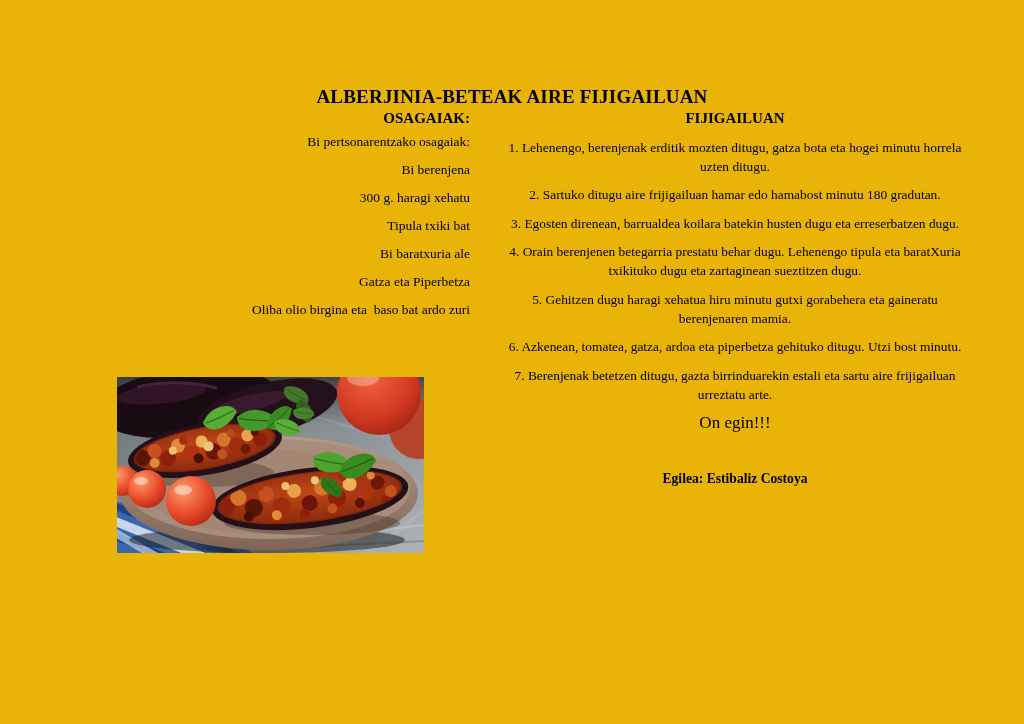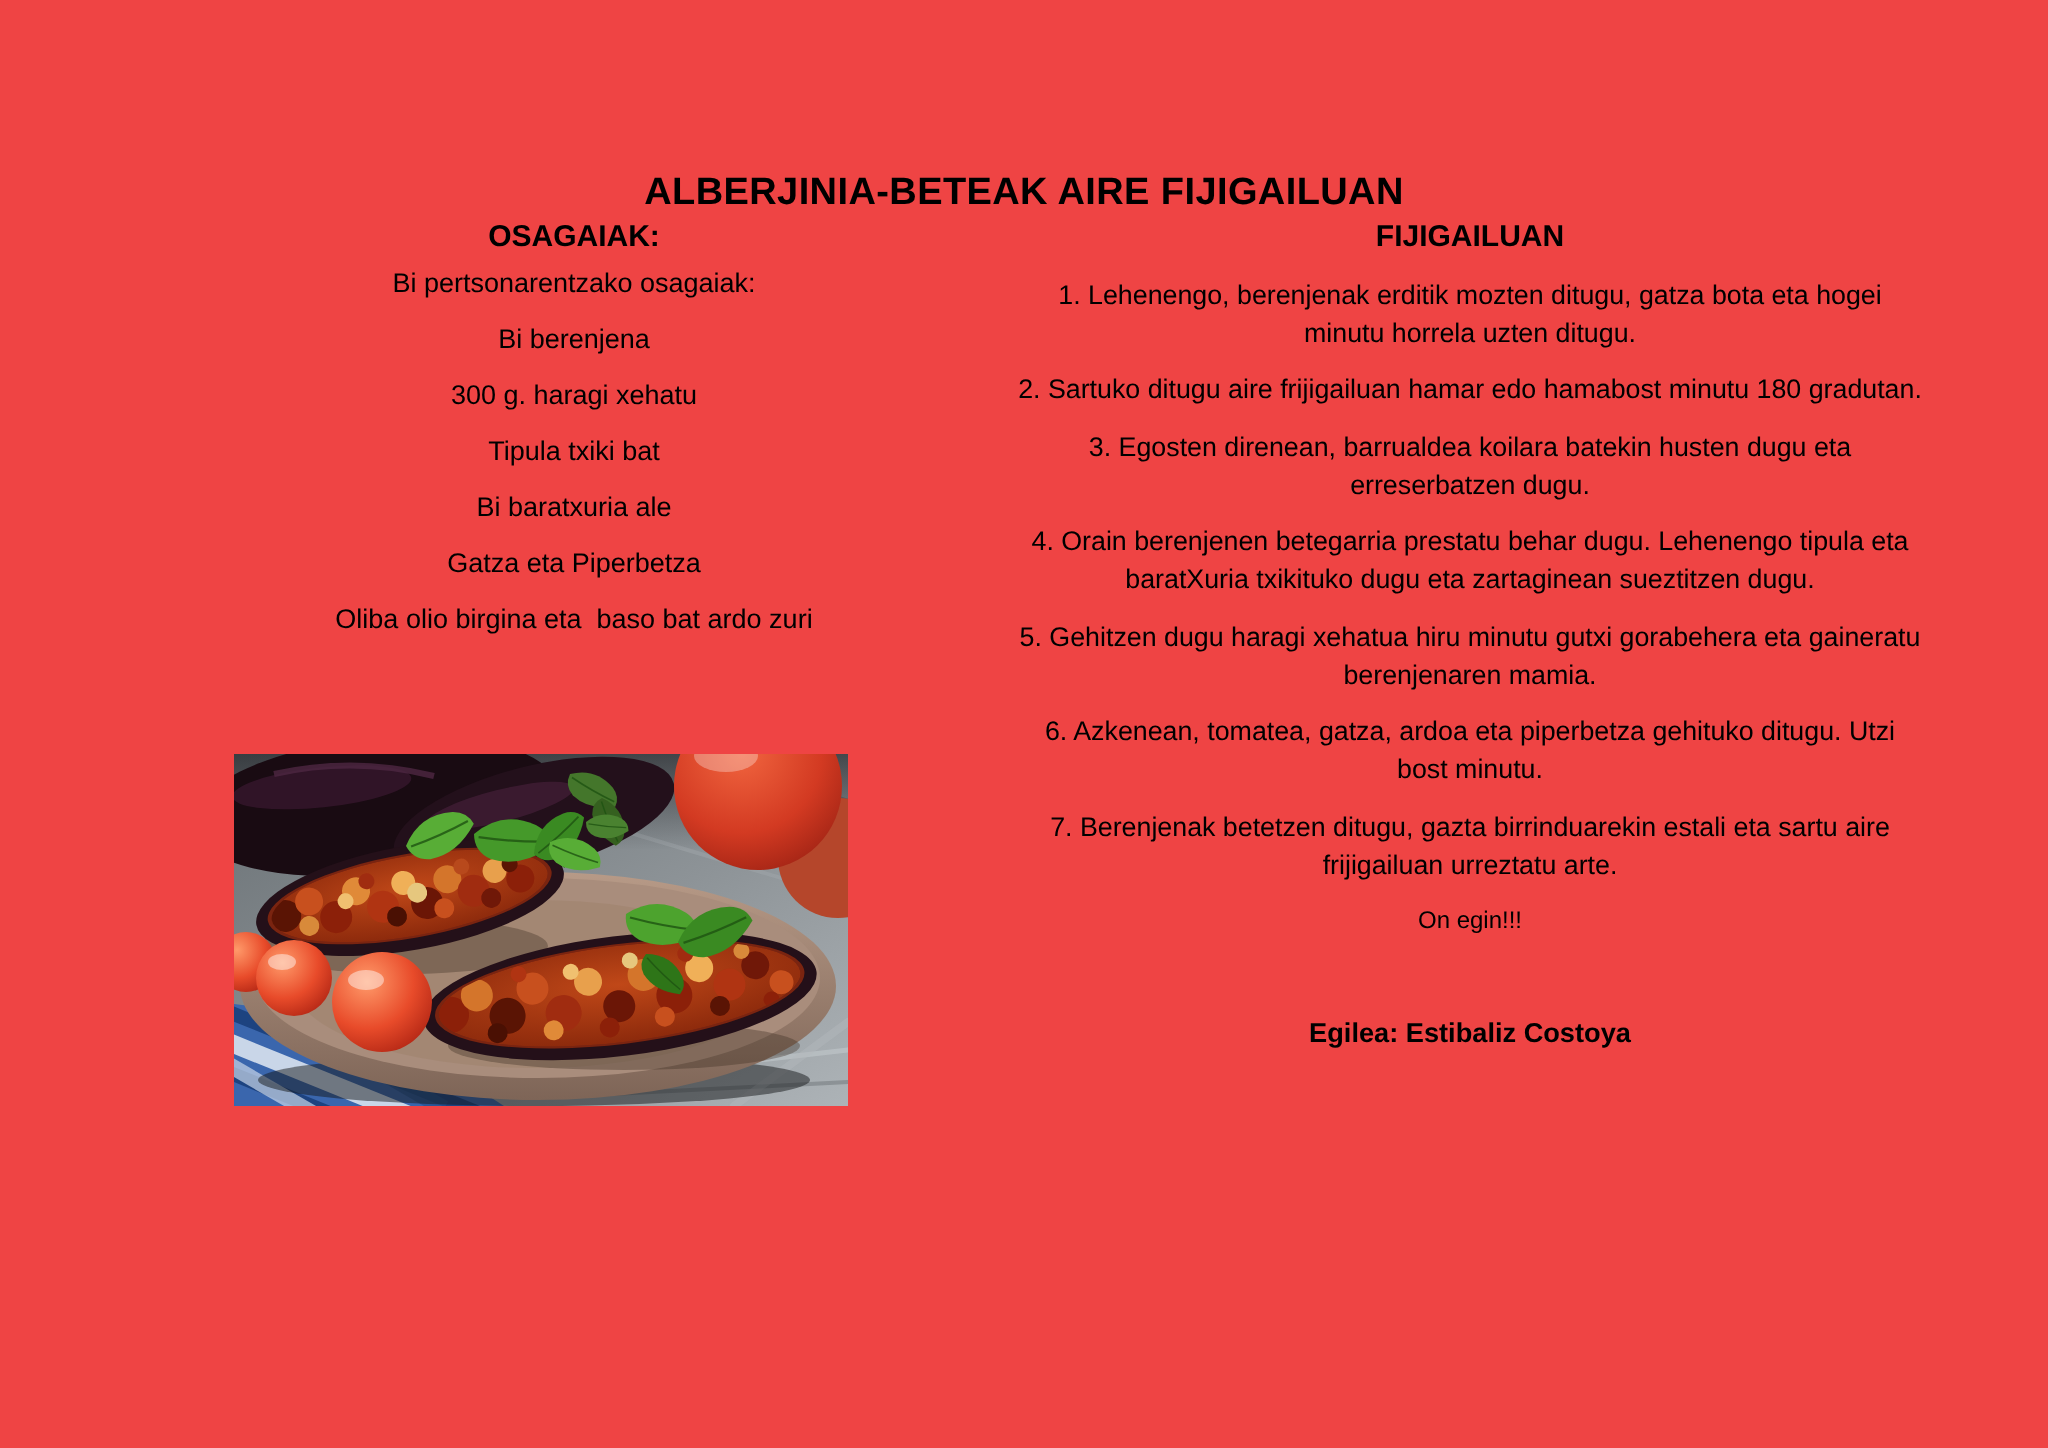--- a/index.html
+++ b/index.html
@@ -7,8 +7,8 @@
     position: relative;
     width: 1024px;
     height: 724px;
-    background: #ef4444;
-    font-family: Liberation Sans, sans-serif;
+    background: #eab308;
+    font-family: Liberation Serif, serif;
     color: #000000;
     overflow: hidden;
   }

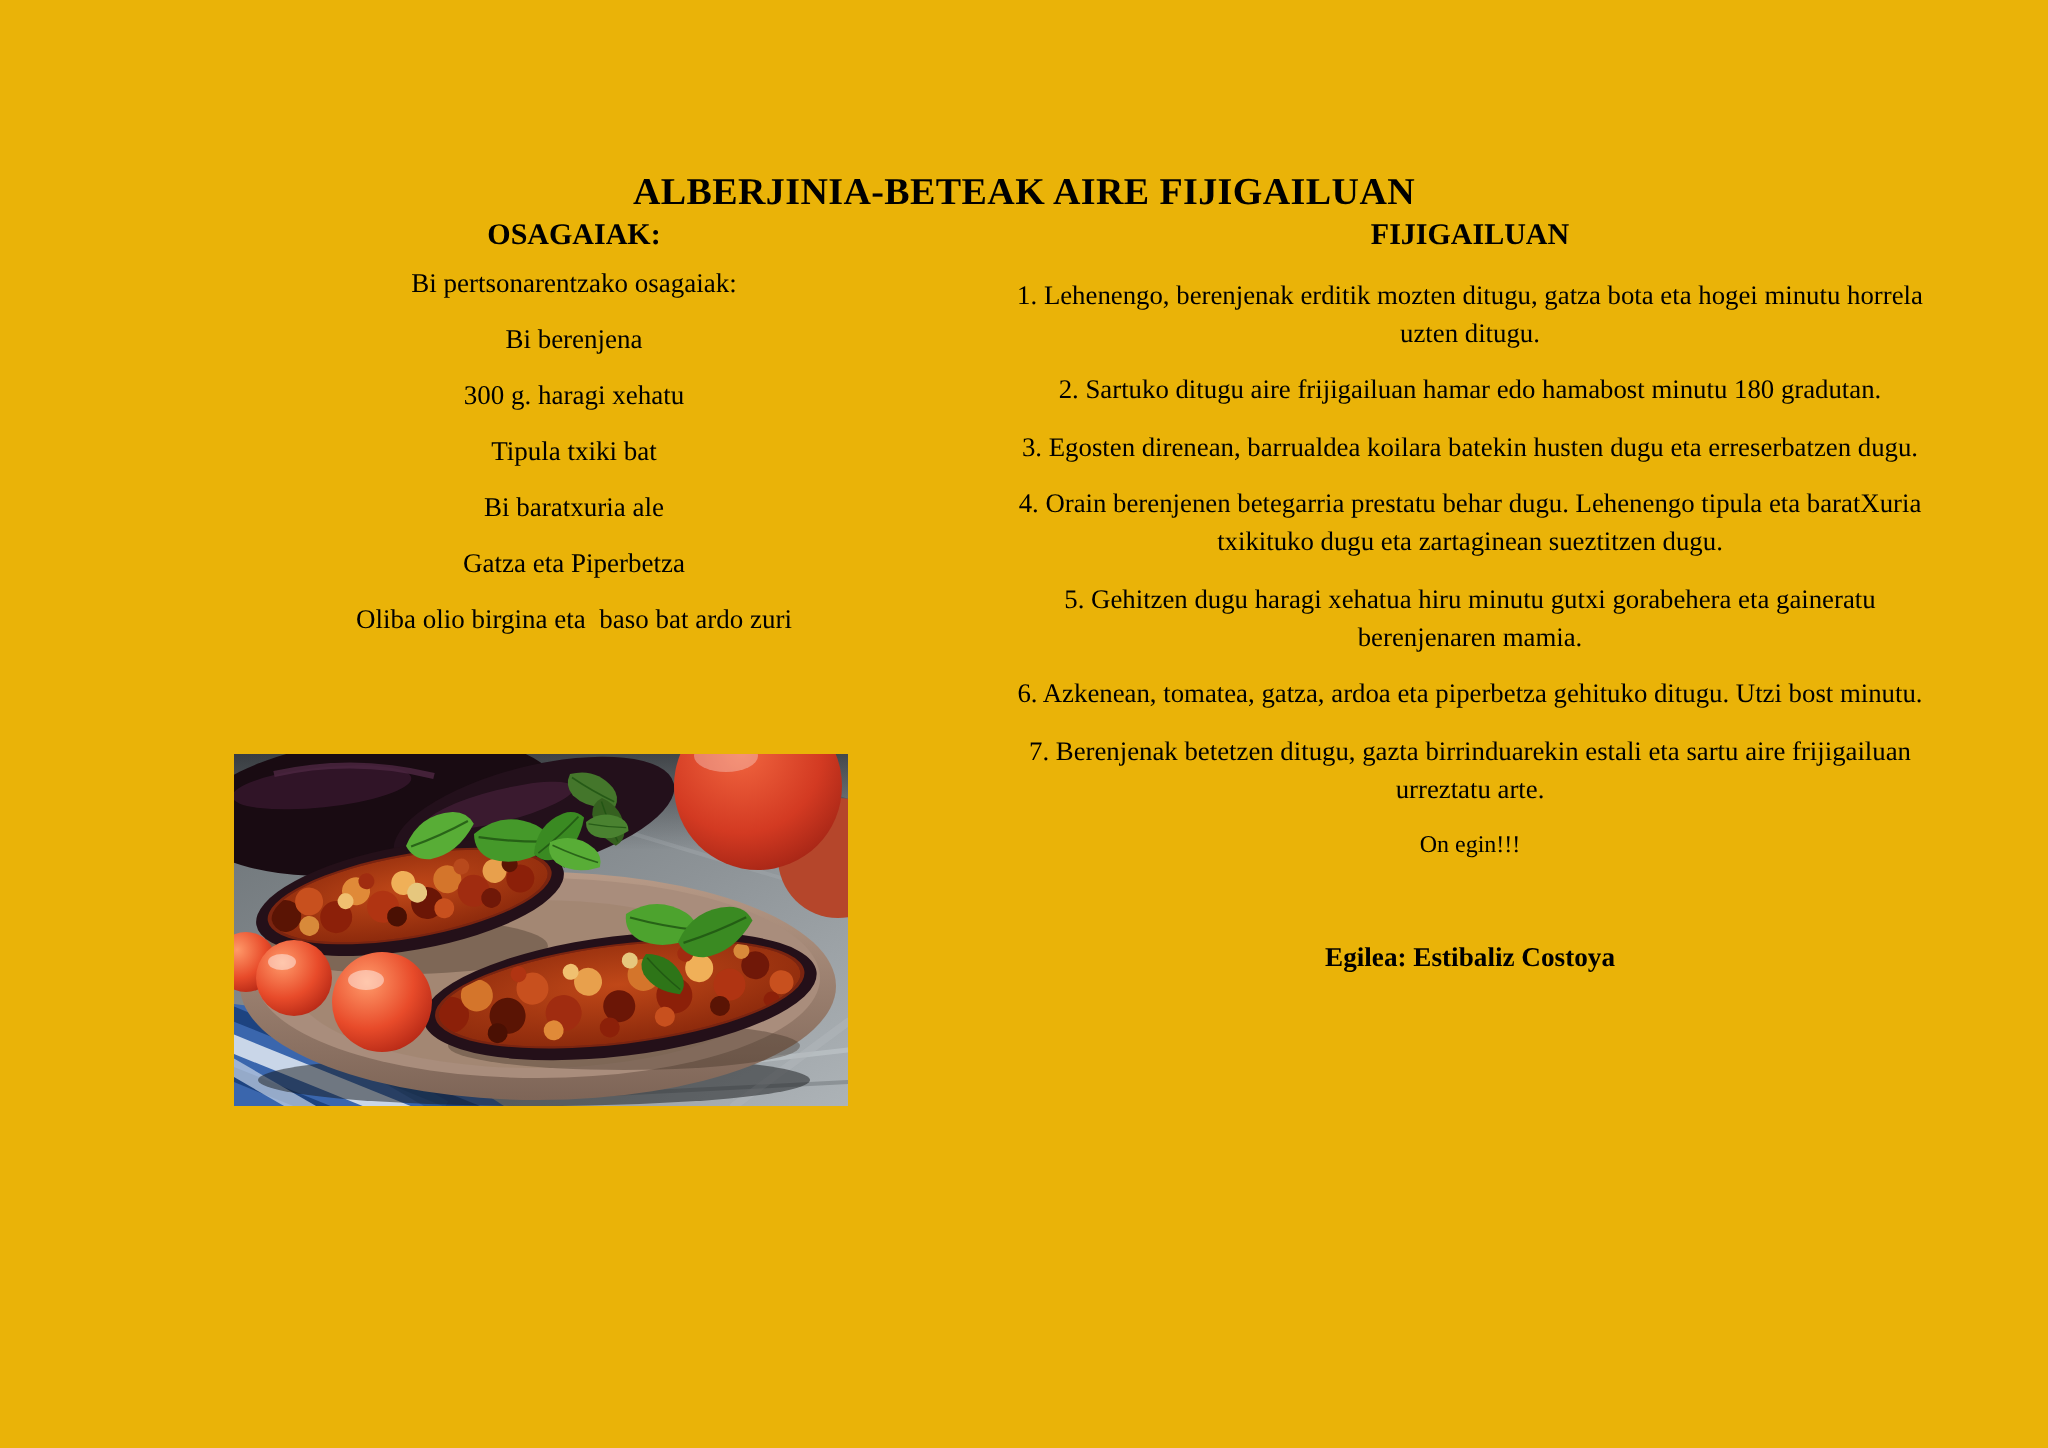--- a/index.html
+++ b/index.html
@@ -23,7 +23,7 @@
     letter-spacing: 0.2px;
   }
   .col { position: absolute; top: 109px; text-align: center; }
-  .col-left  { left: 92px;  width: 390px; }
+  .col-left  { left: 80px;  width: 390px; text-align: right; }
   .col-right { left: 508px; width: 454px; }
   .col-header {
     font-weight: bold;

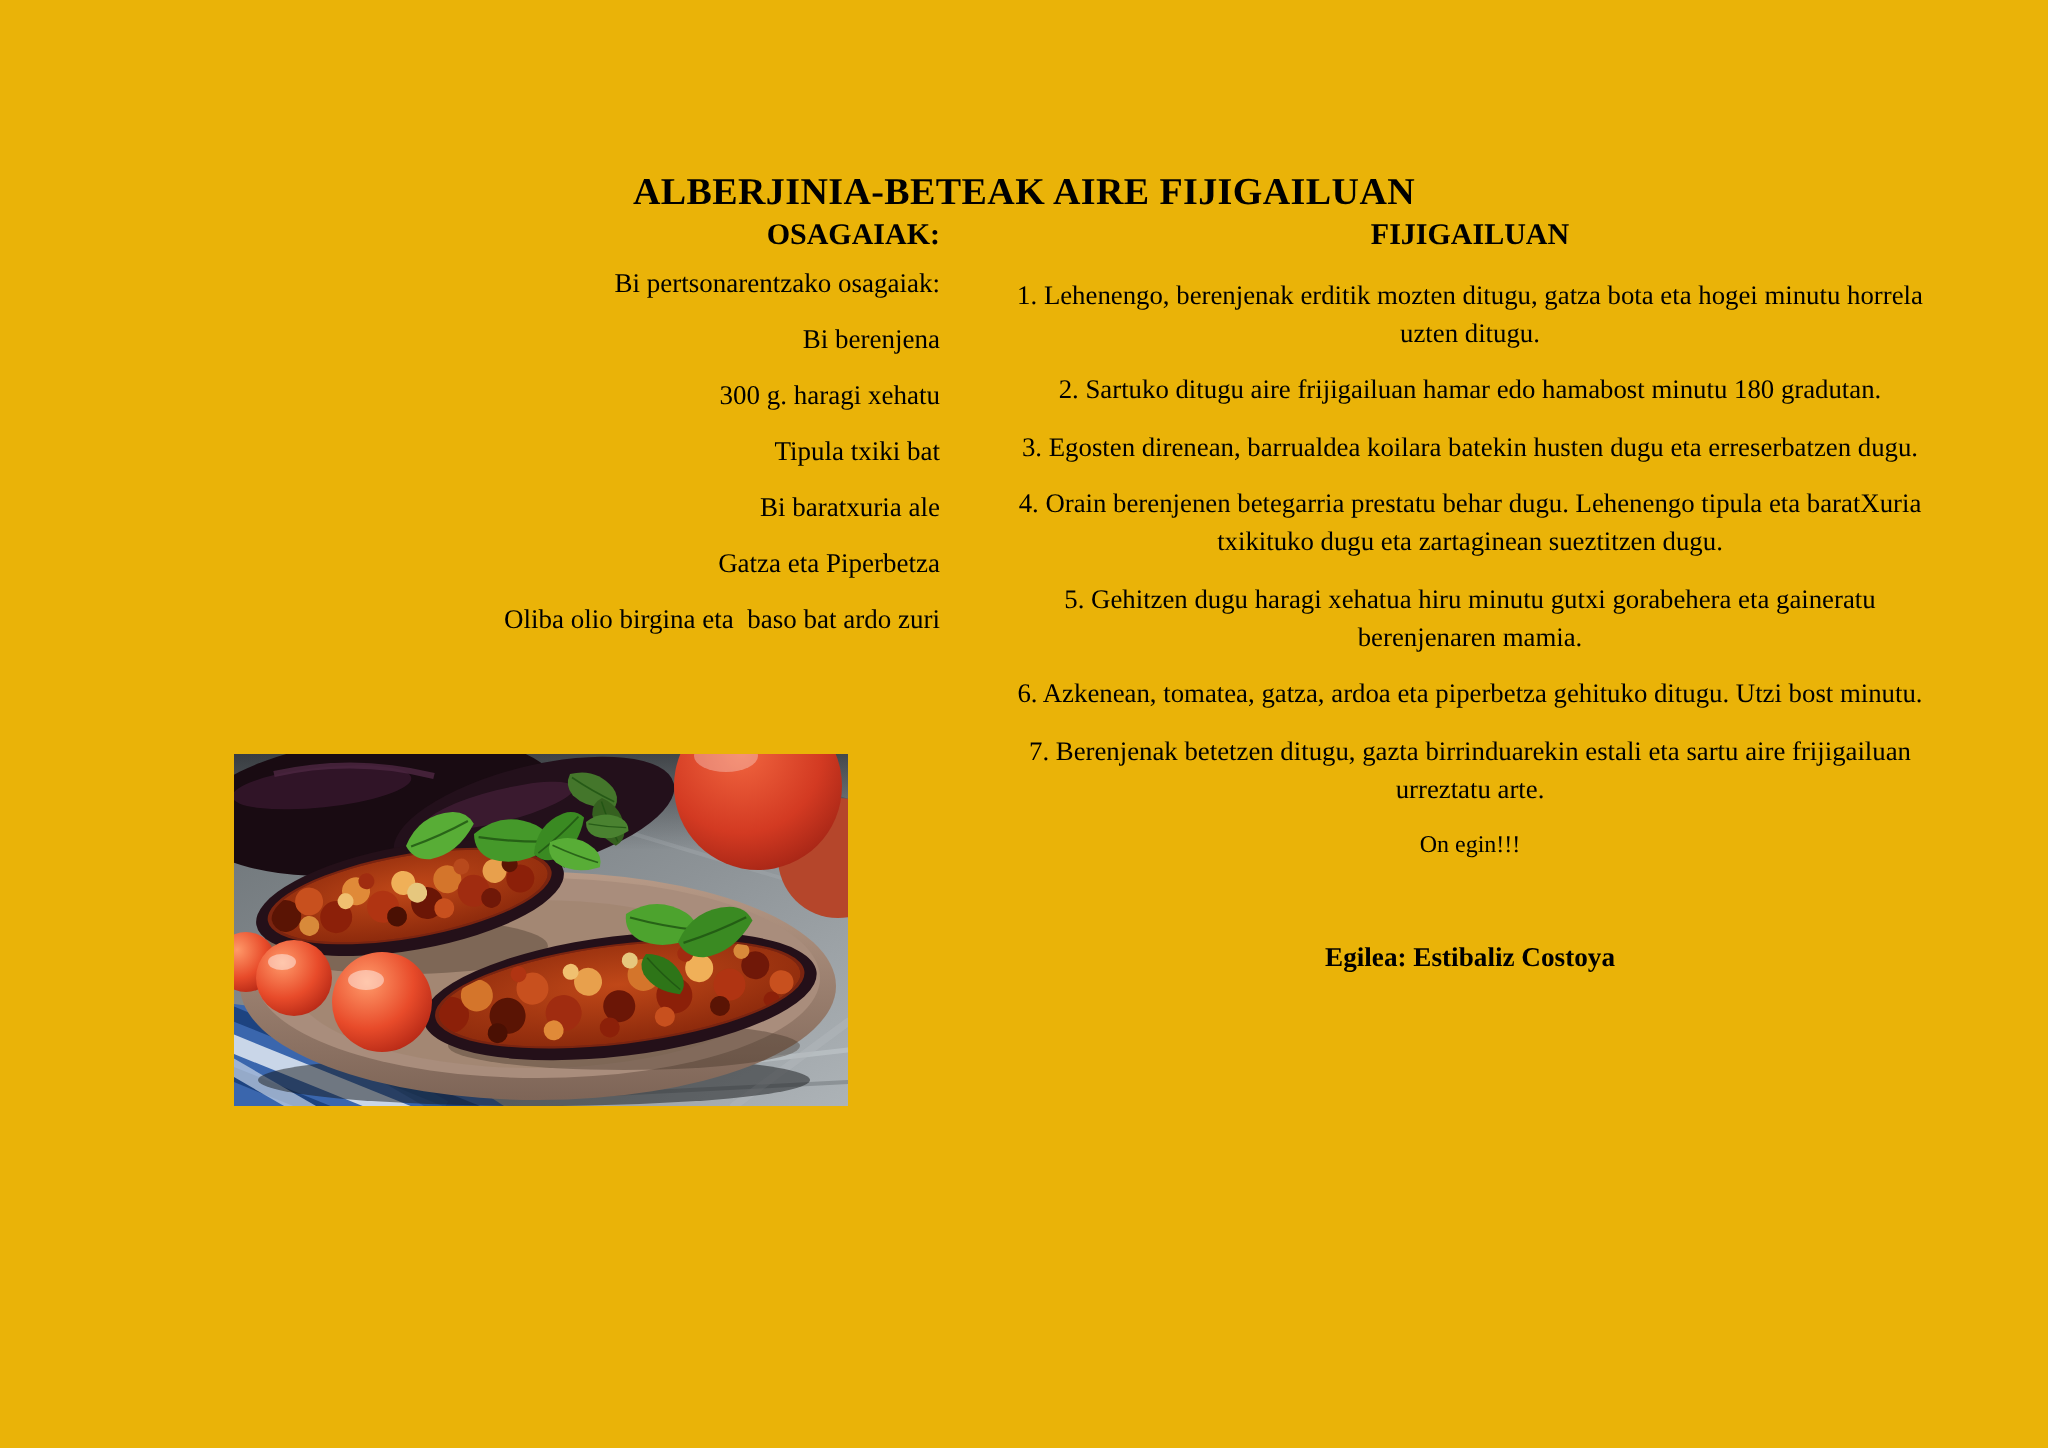--- a/index.html
+++ b/index.html
@@ -44,7 +44,7 @@
     margin: 9.5px 0 0 0;
   }
   .closing {
-    font-size: 12px;
+    font-size: 17px;
     line-height: 19px;
     margin-top: 9.5px;
   }

